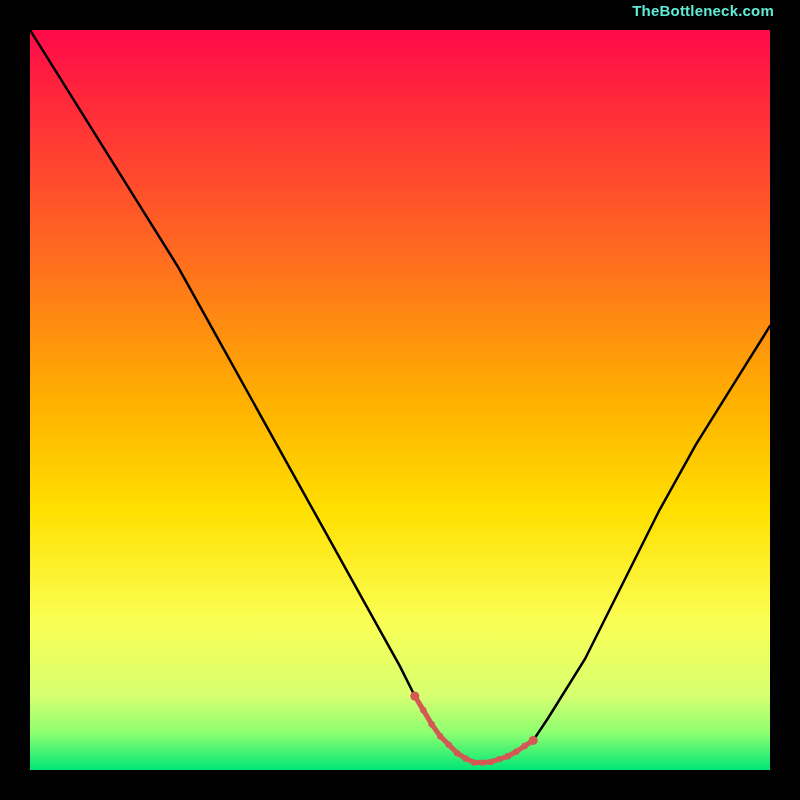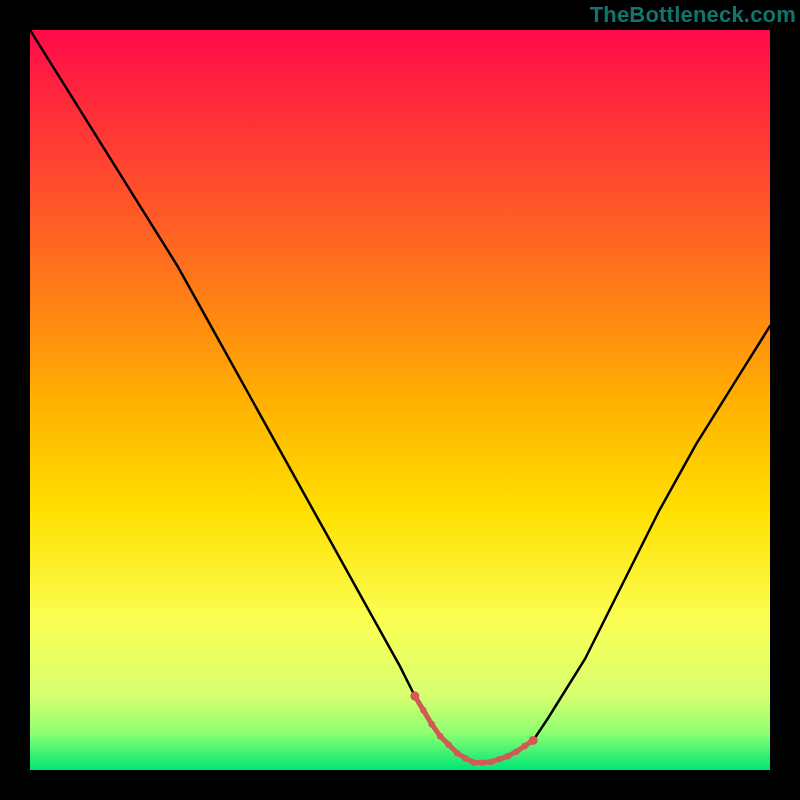--- a/index.html
+++ b/index.html
@@ -20,9 +20,9 @@
   .watermark {
     position: absolute;
     top: 2px;
-    right: 4px;
-    color: #0f766e;
-    font-size: 22px;
+    right: 26px;
+    color: #5eead4;
+    font-size: 15px;
     font-weight: 600;
     letter-spacing: 0.2px;
     user-select: none;

